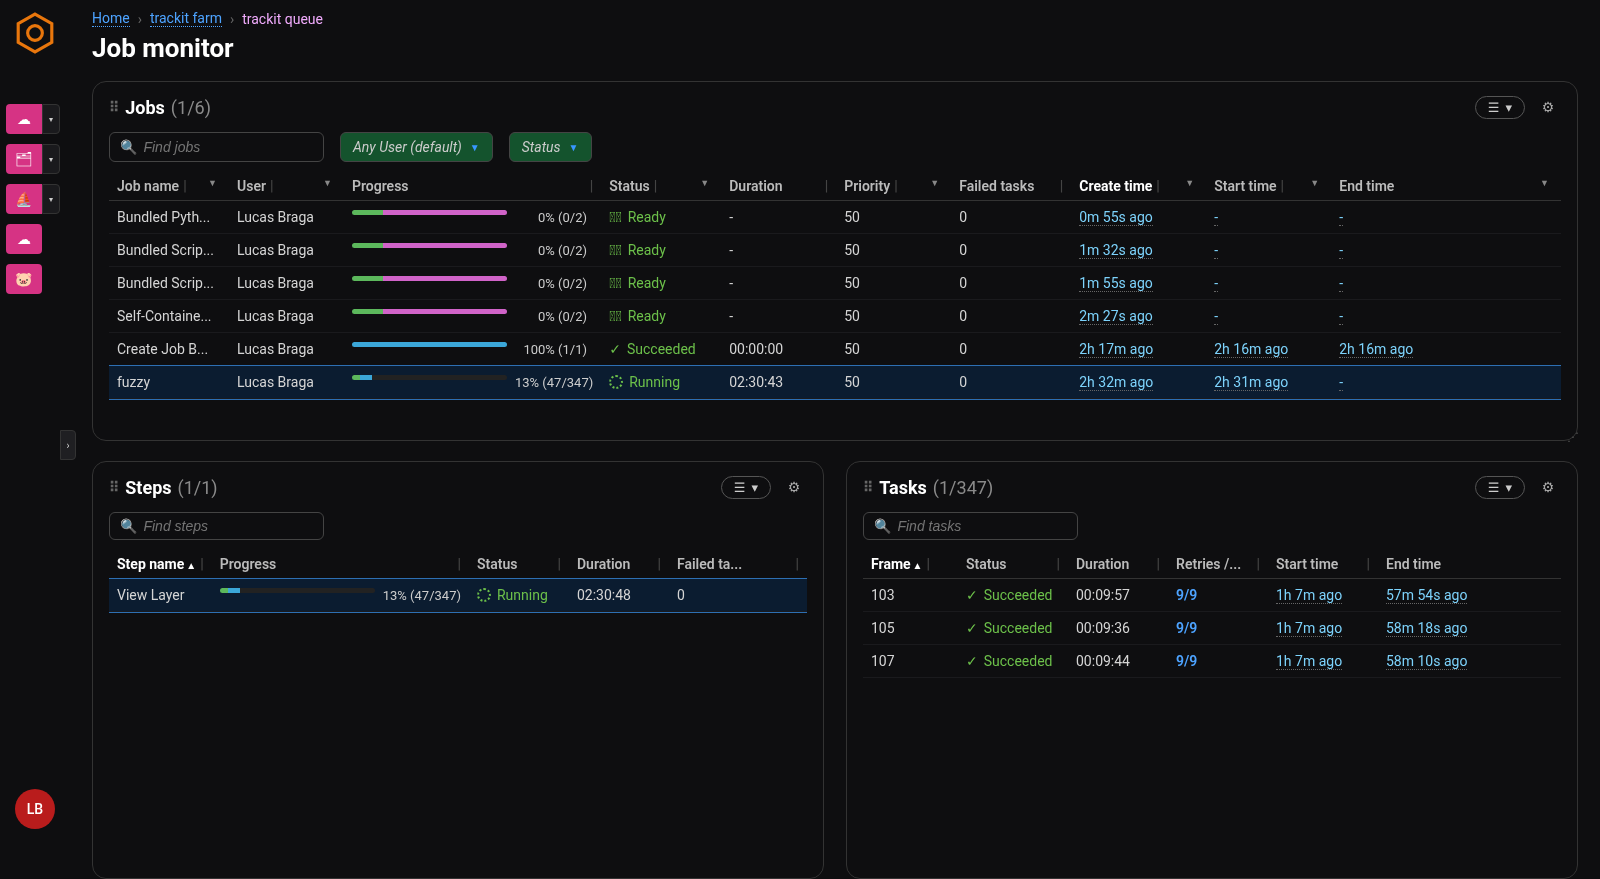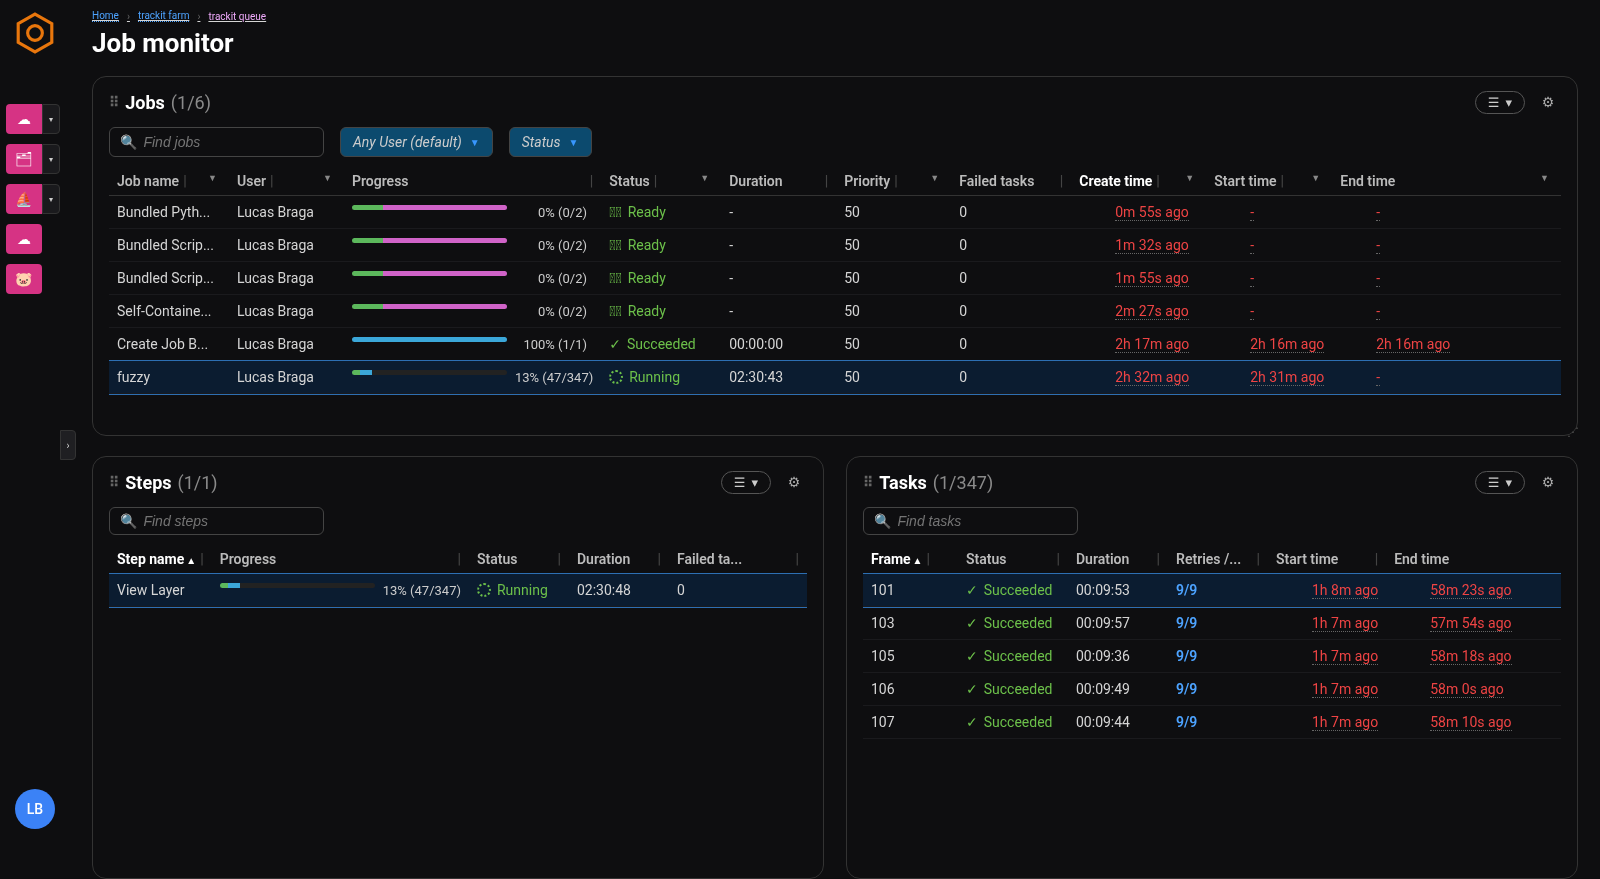--- a/index.html
+++ b/index.html
@@ -78,9 +78,8 @@
 }
 .breadcrumb {
   display: flex; align-items: center; gap: 8px;
-  font-size: 10px;
+  font-size: 14px;
   margin-bottom: 6px;
-  text-decoration: underline;
 }
 .breadcrumb a { color: #4da3ff; border-bottom: 1px dotted #4da3ff; }
 .breadcrumb .sep { color: #666; }

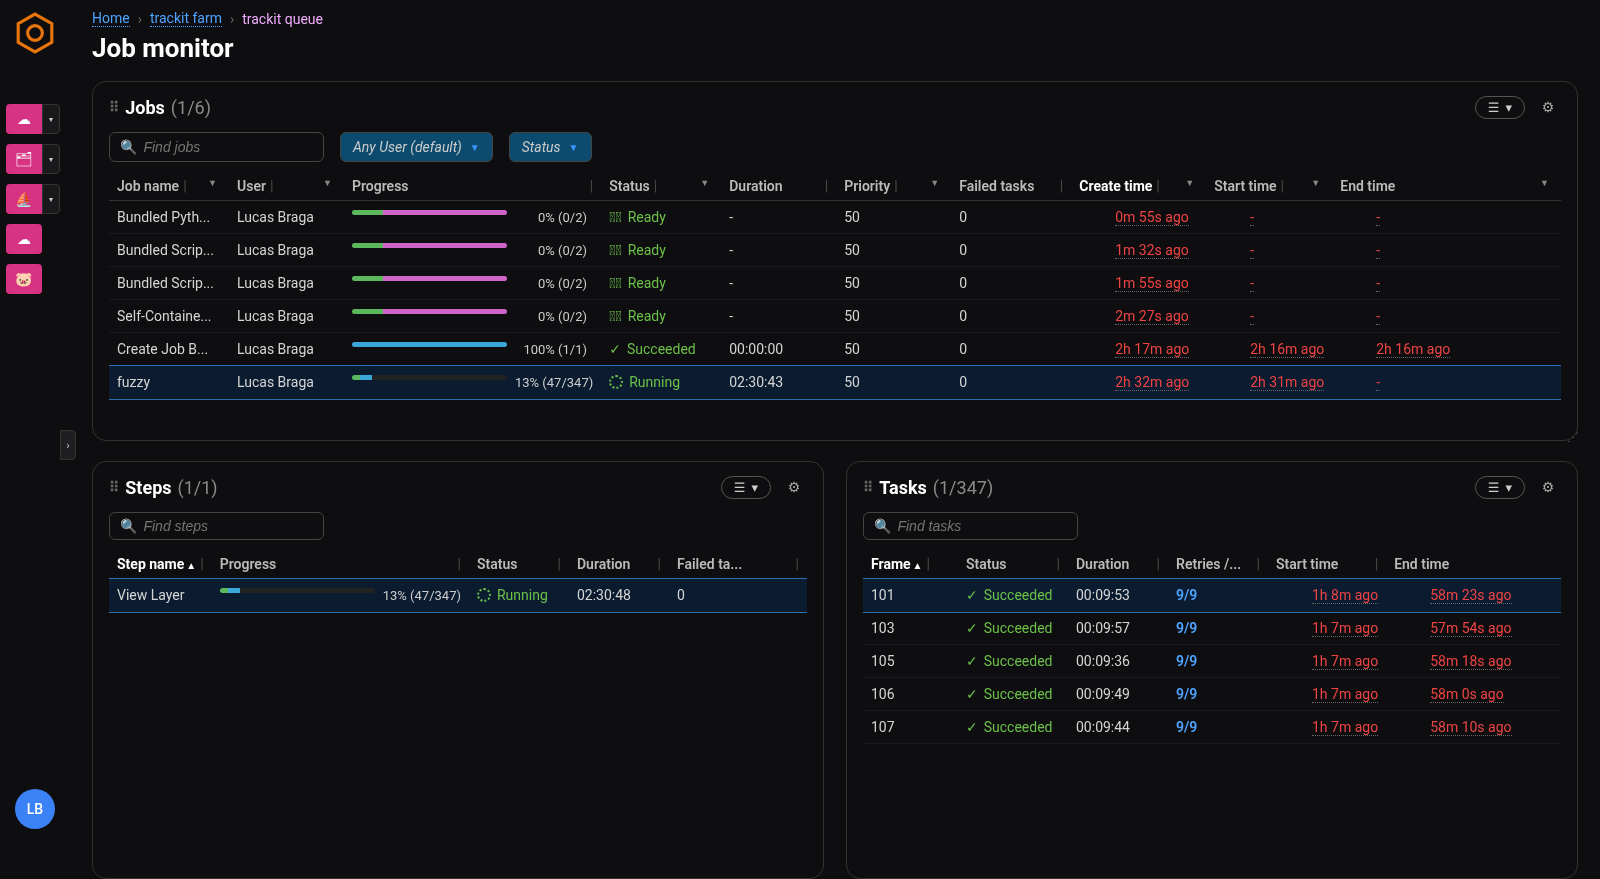--- a/index.html
+++ b/index.html
@@ -162,7 +162,7 @@
   font-size: 14px;
   color: #ccc;
   font-style: italic;
-  background: #0c4a6e;
+  background: #14532d;
 }
 .dropdown .caret { color: #3897ff; font-size: 10px; }
 .table-wrap { overflow: auto; flex: 1; position: relative; }

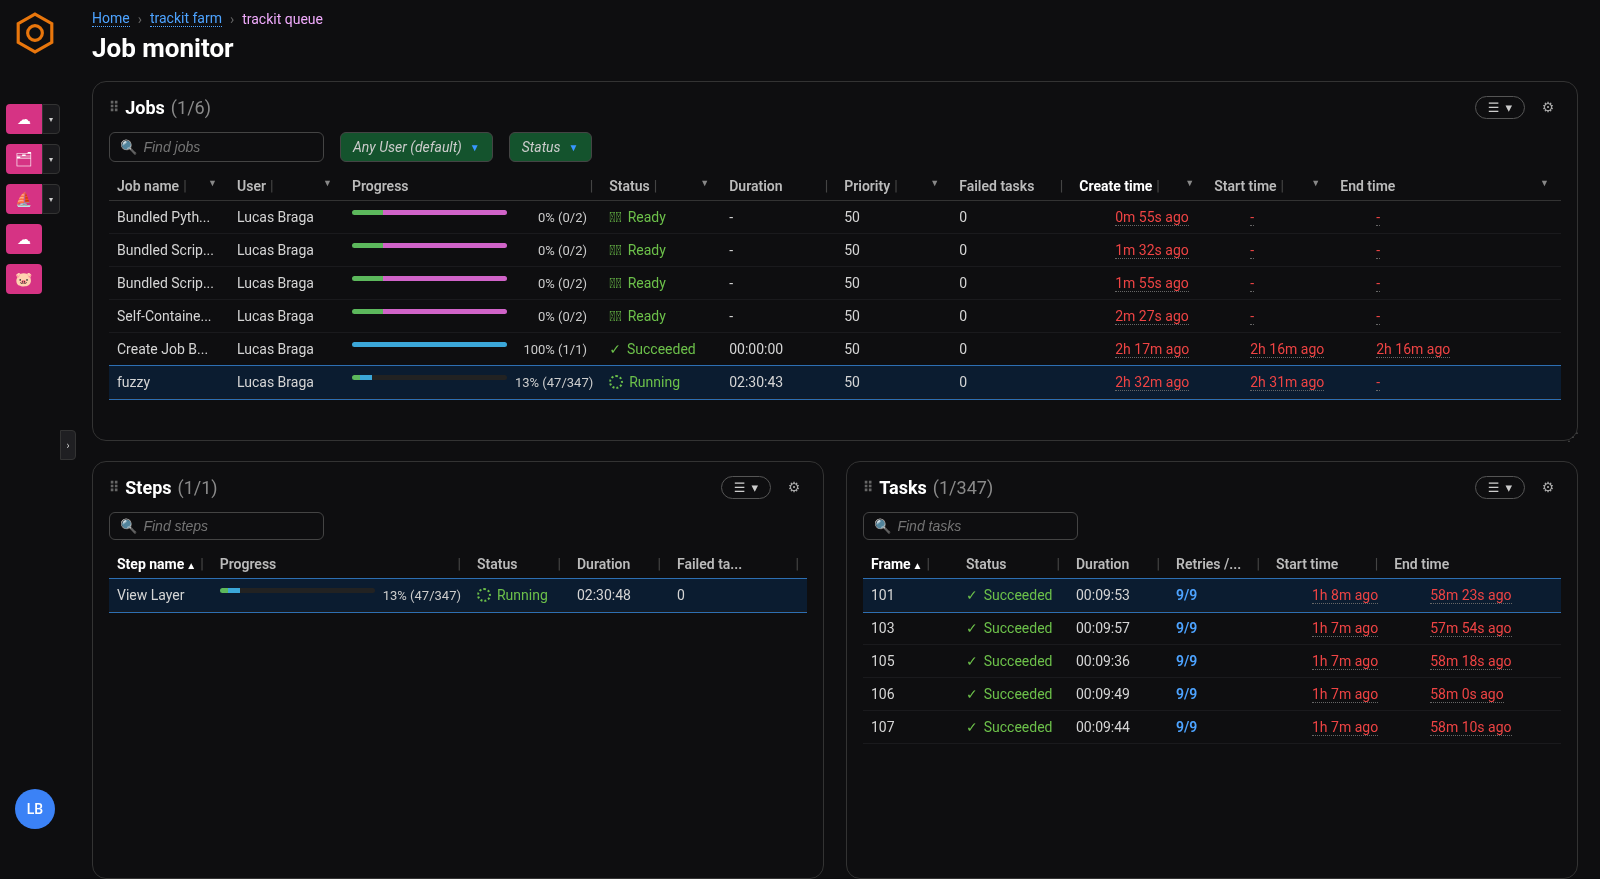--- a/index.html
+++ b/index.html
@@ -208,7 +208,7 @@
   border-radius: 50%;
   display: inline-block;
 }
-.dotted { border-bottom: 1px dotted #666; color: #ef4444; margin-left: 36px; }
+.dotted { border-bottom: 1px dotted #666; color: #7dd3fc; }
 .retries { color: #4da3ff; font-weight: 600; }
 .lower-row {
   display: flex;

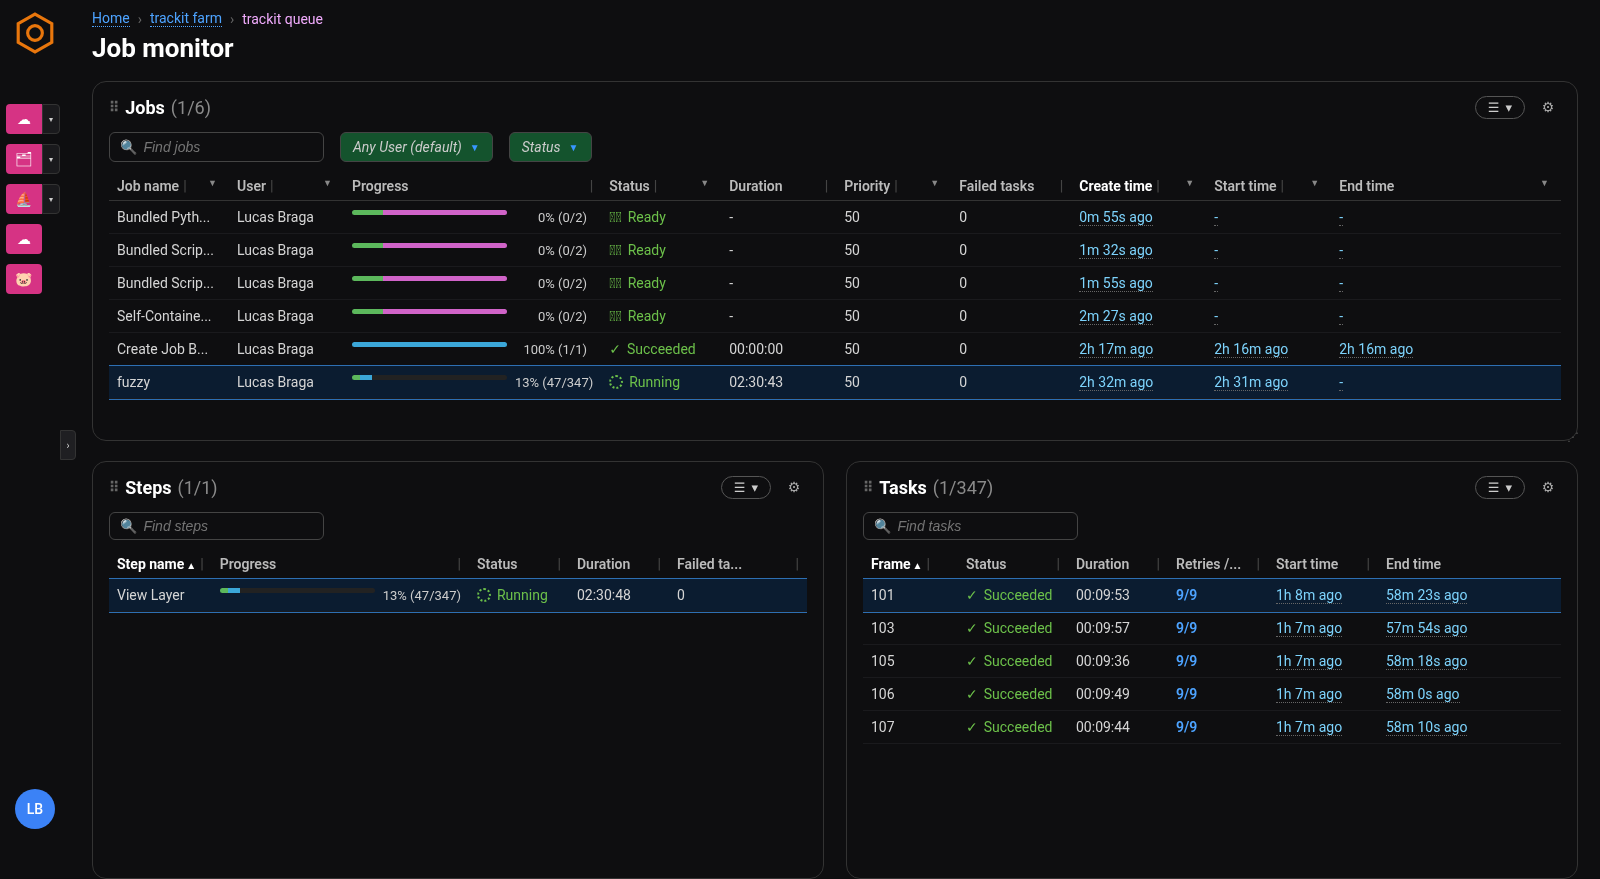--- a/index.html
+++ b/index.html
@@ -551,16 +551,6 @@
           </tr>
             </thead>
           <tbody id="tasks-body">
-              <tr class="selected">
-                <td>101</td>
-                <td>
-                  <div class="status-cell"><span class="status-check">✓</span> Succeeded</div>
-                </td>
-                <td>00:09:53</td>
-                <td><span class="retries">9/9</span></td>
-                <td><span class="dotted">1h 8m ago</span></td>
-                <td><span class="dotted">58m 23s ago</span></td>
-              </tr>
               <tr>
                 <td>103</td>
                 <td>

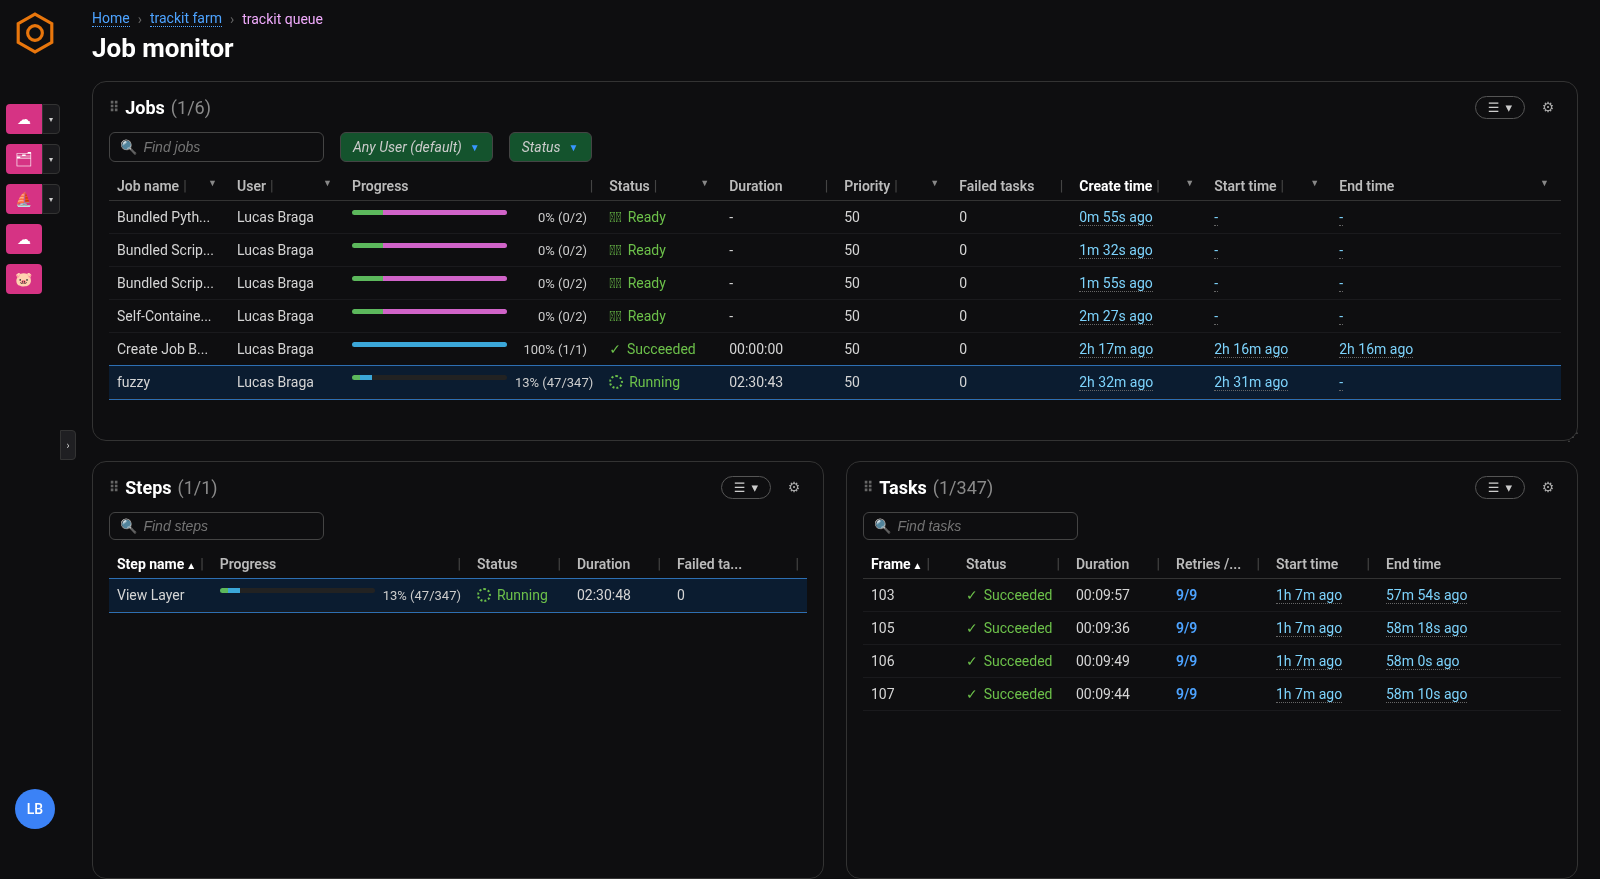--- a/index.html
+++ b/index.html
@@ -572,16 +572,6 @@
                 <td><span class="dotted">58m 18s ago</span></td>
               </tr>
               <tr>
-                <td>106</td>
-                <td>
-                  <div class="status-cell"><span class="status-check">✓</span> Succeeded</div>
-                </td>
-                <td>00:09:49</td>
-                <td><span class="retries">9/9</span></td>
-                <td><span class="dotted">1h 7m ago</span></td>
-                <td><span class="dotted">58m 0s ago</span></td>
-              </tr>
-              <tr>
                 <td>107</td>
                 <td>
                   <div class="status-cell"><span class="status-check">✓</span> Succeeded</div>

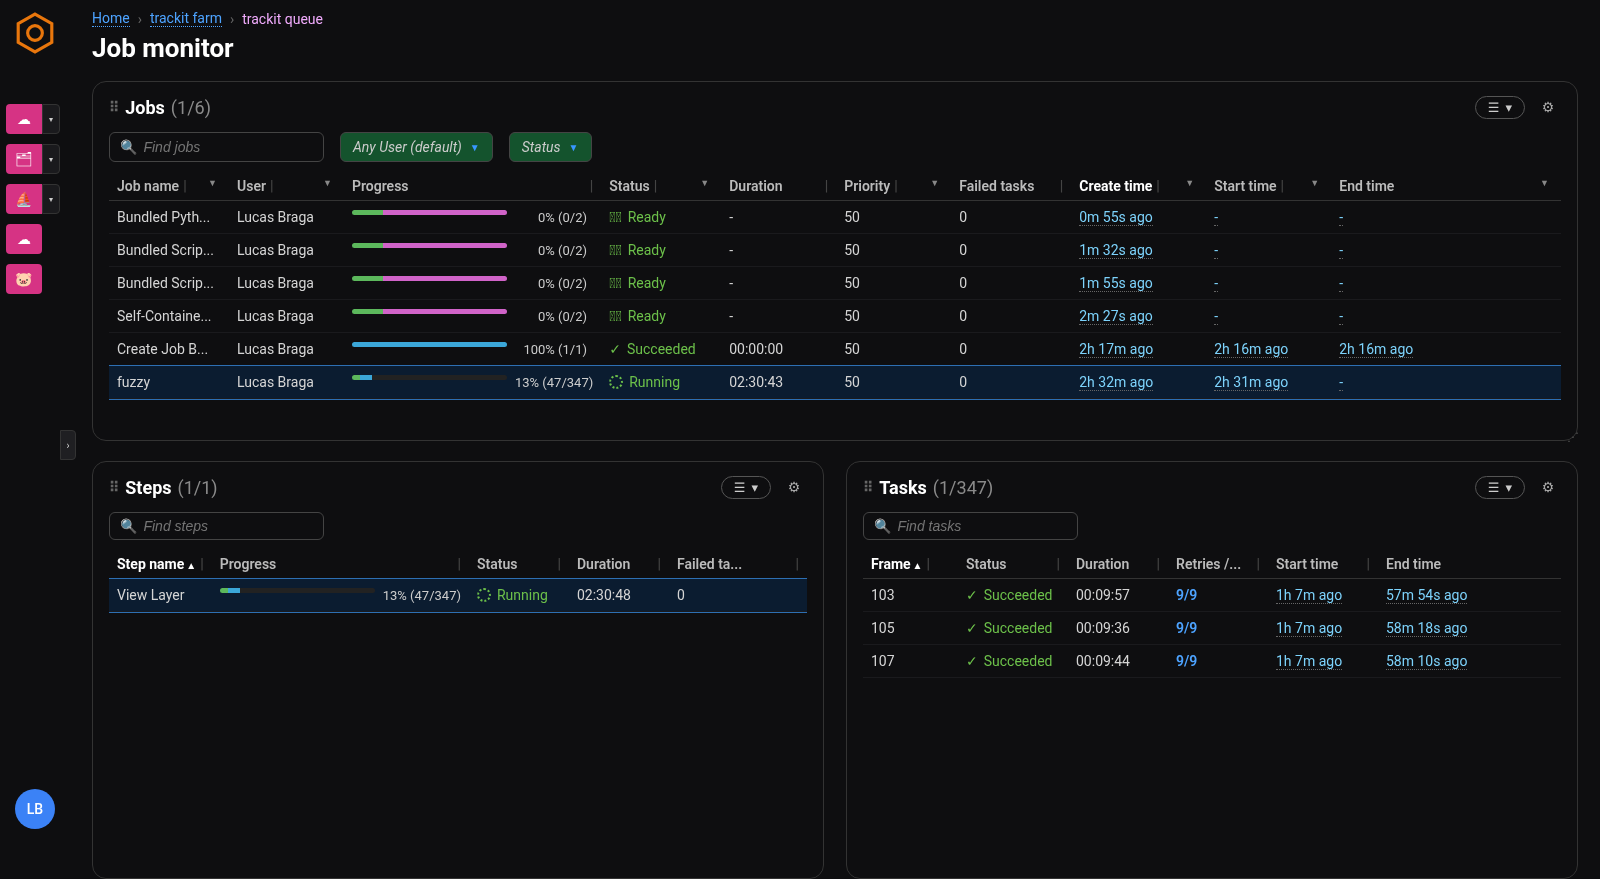--- a/index.html
+++ b/index.html
@@ -63,7 +63,7 @@
   bottom: 50px;
   width: 40px; height: 40px;
   border-radius: 50%;
-  background: #3b82f6;
+  background: #b91c1c;
   color: #fff;
   display: flex; align-items: center; justify-content: center;
   font-size: 14px;

